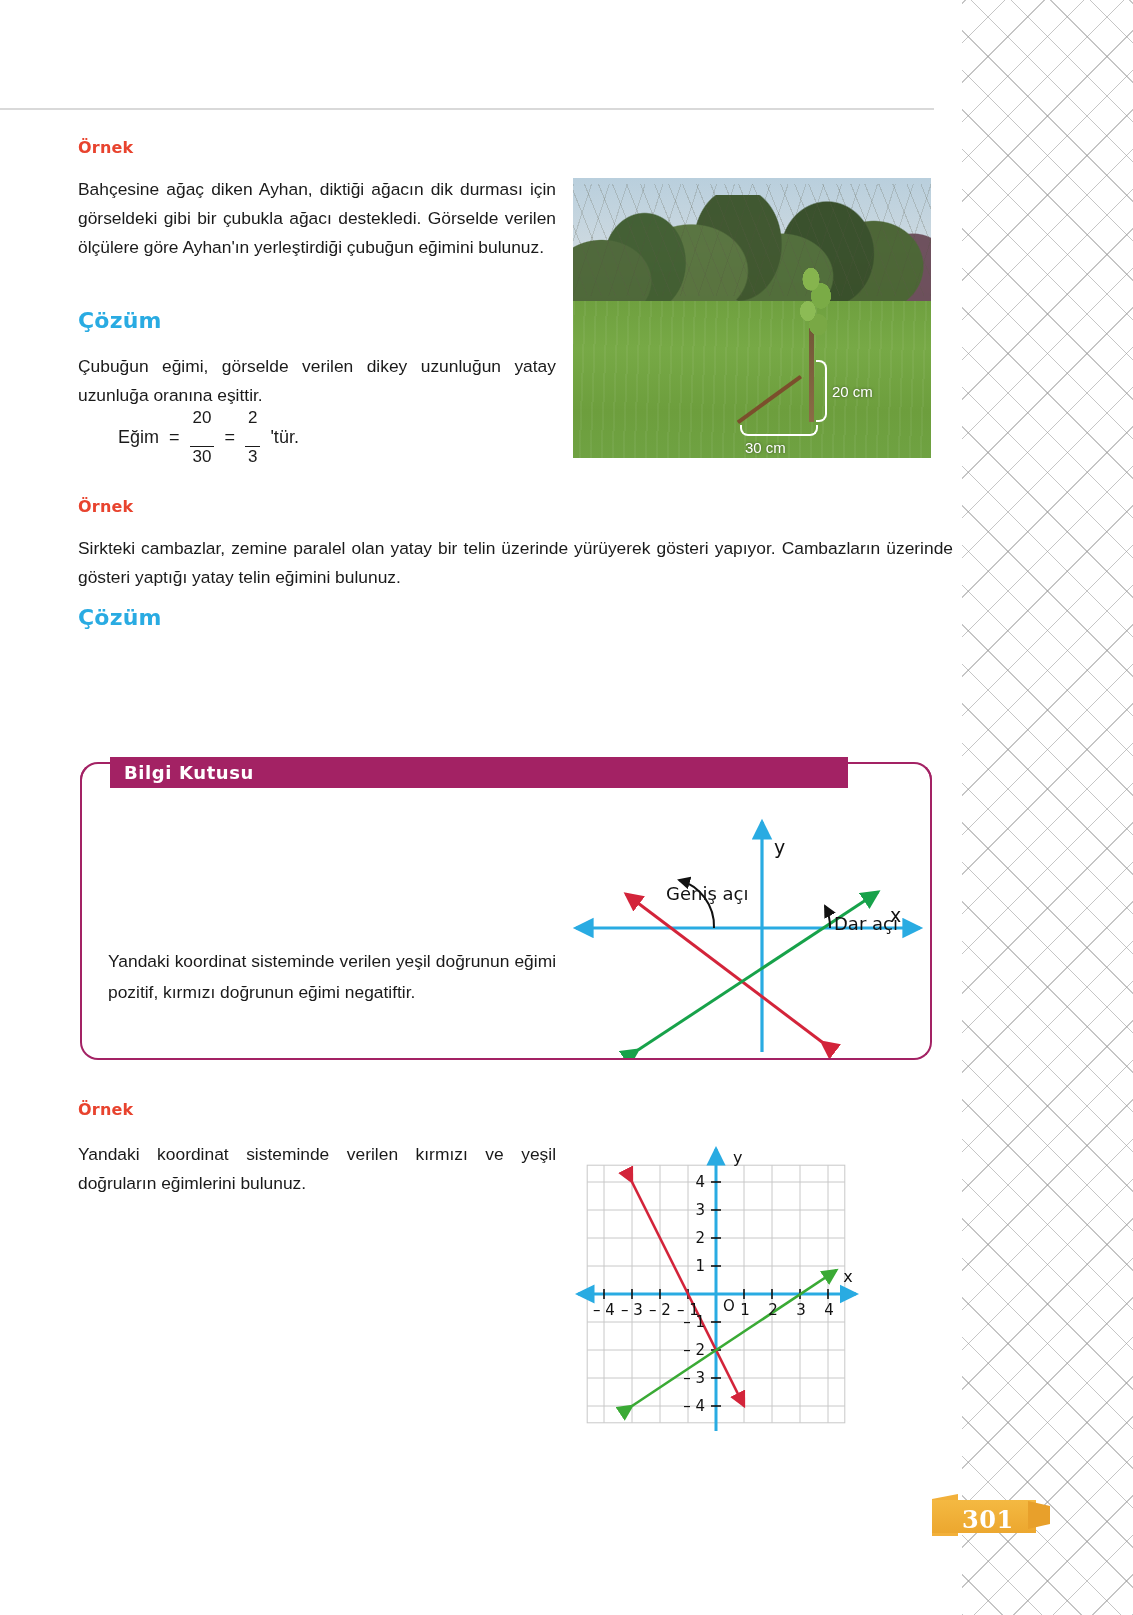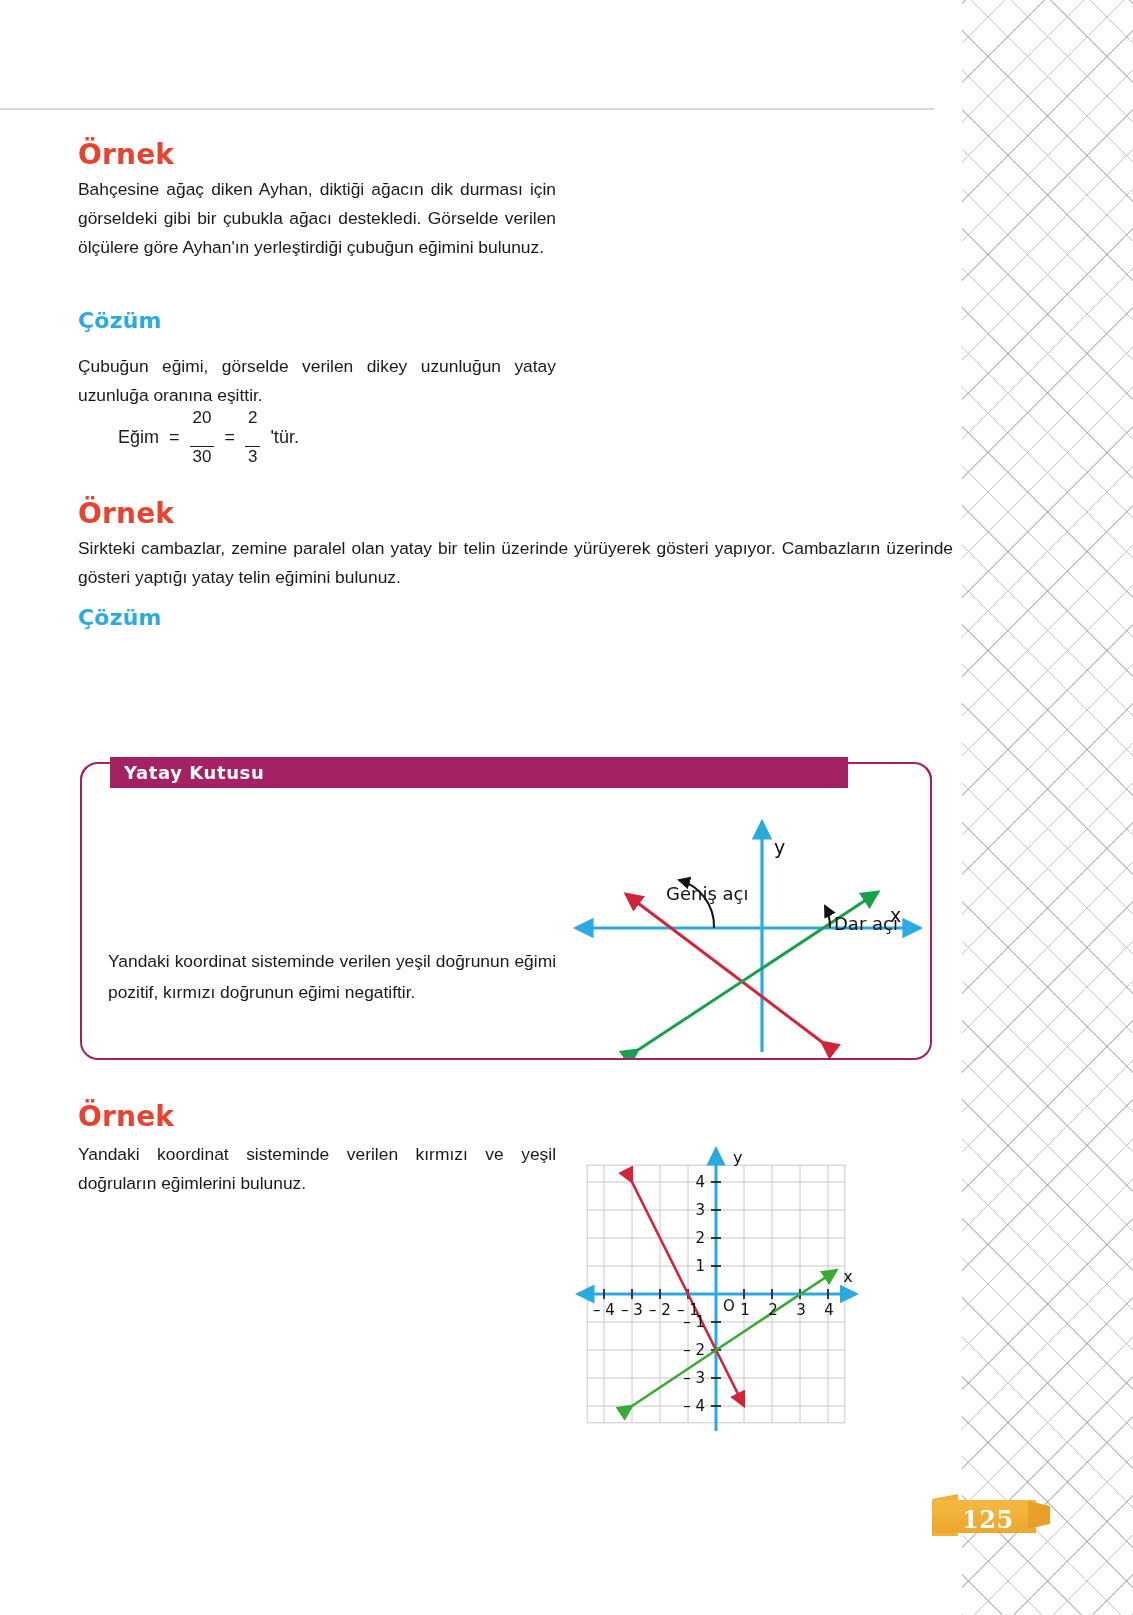--- a/index.html
+++ b/index.html
@@ -38,7 +38,7 @@
   .col { position: absolute; }
   .h-ornek {
     color: #e8432e;
-    font-size: 28px;
+    font-size: 16px;
     font-weight: bold;
     letter-spacing: .2px;
     font-family: "DejaVu Sans", sans-serif;

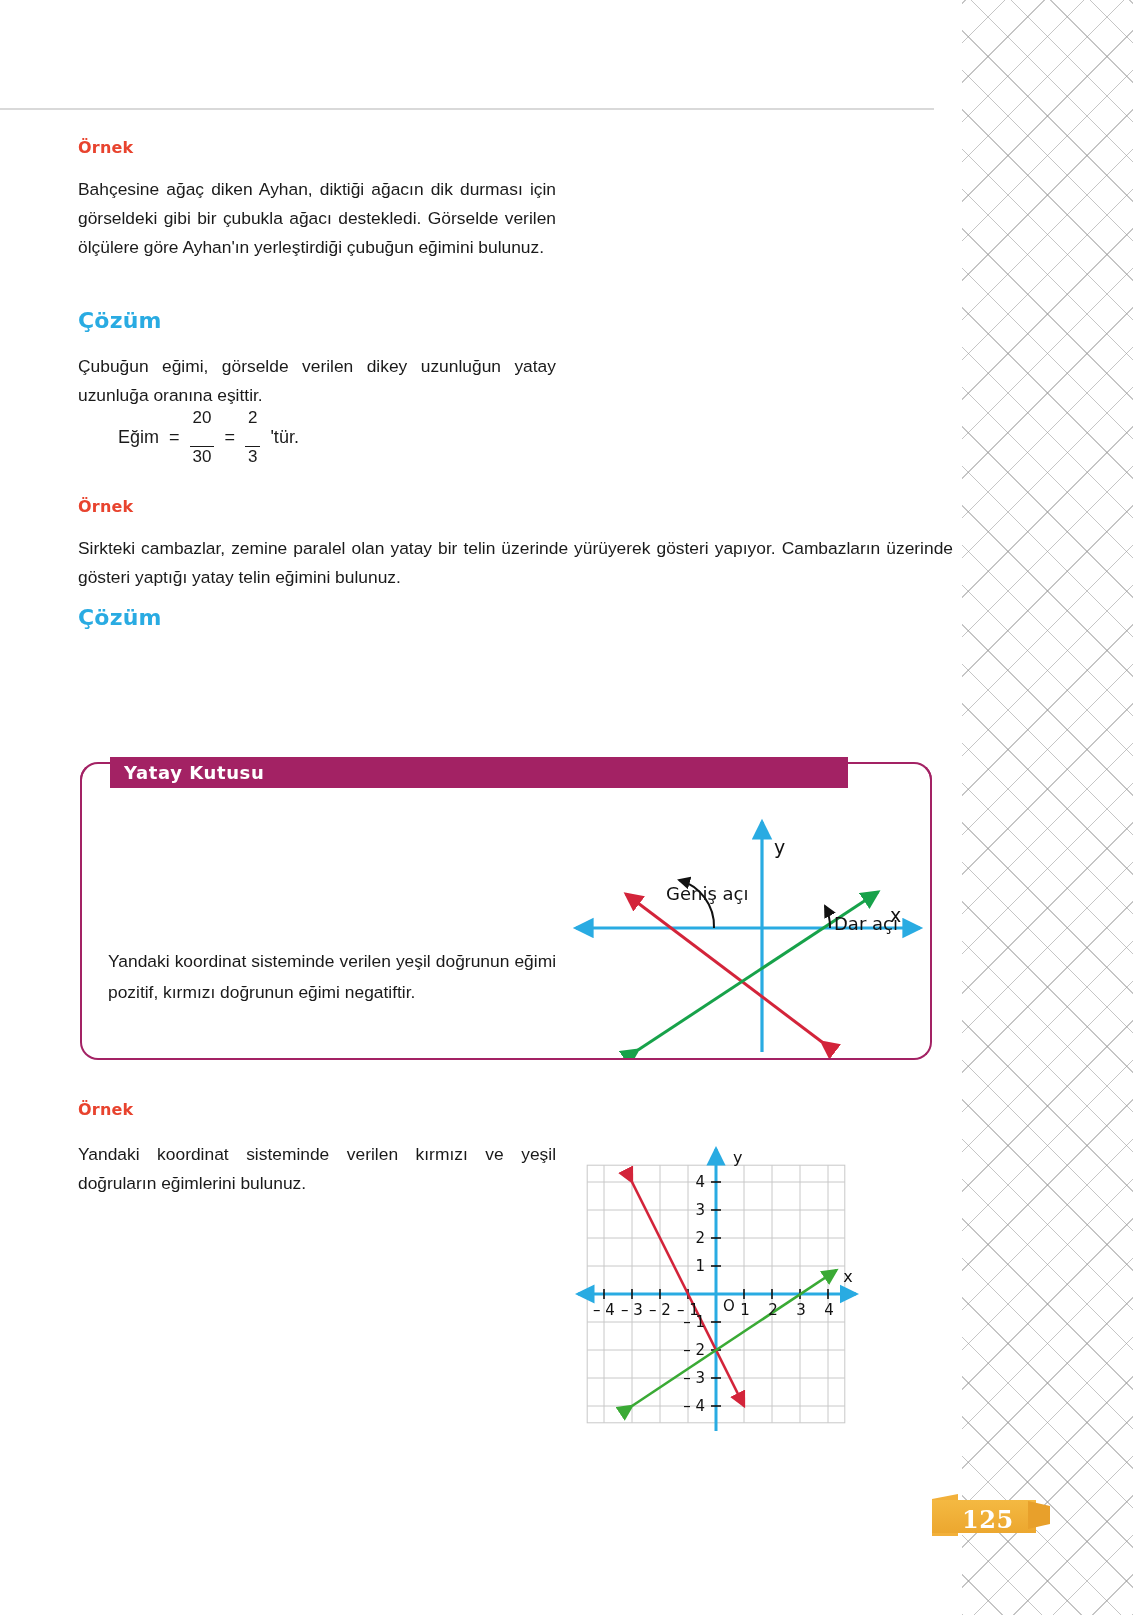--- a/index.html
+++ b/index.html
@@ -290,6 +290,20 @@
     <span class="tok">'tür.</span>
   </div>
 
+  <div class="photo">
+    <div class="sky"></div>
+    <div class="treeline"></div>
+    <div class="branches"></div>
+    <div class="soil"></div>
+    <div class="lawn"></div>
+    <div class="sapling-trunk"></div>
+    <div class="sapling-leaves"></div>
+    <div class="stake"></div>
+    <div class="brace-v"></div>
+    <div class="brace-h"></div>
+    <div class="lbl-v">20 cm</div>
+    <div class="lbl-h">30 cm</div>
+  </div>
 
   <div class="col h-ornek" id="ex2-head">Örnek</div>
   <div class="col body-txt last-line-left" id="ex2-body">Sirkteki cambazlar, zemine paralel olan yatay bir telin üzerinde yürüyerek gösteri yapıyor. Cambazların üzerinde gösteri yaptığı yatay telin eğimini bulunuz.</div>

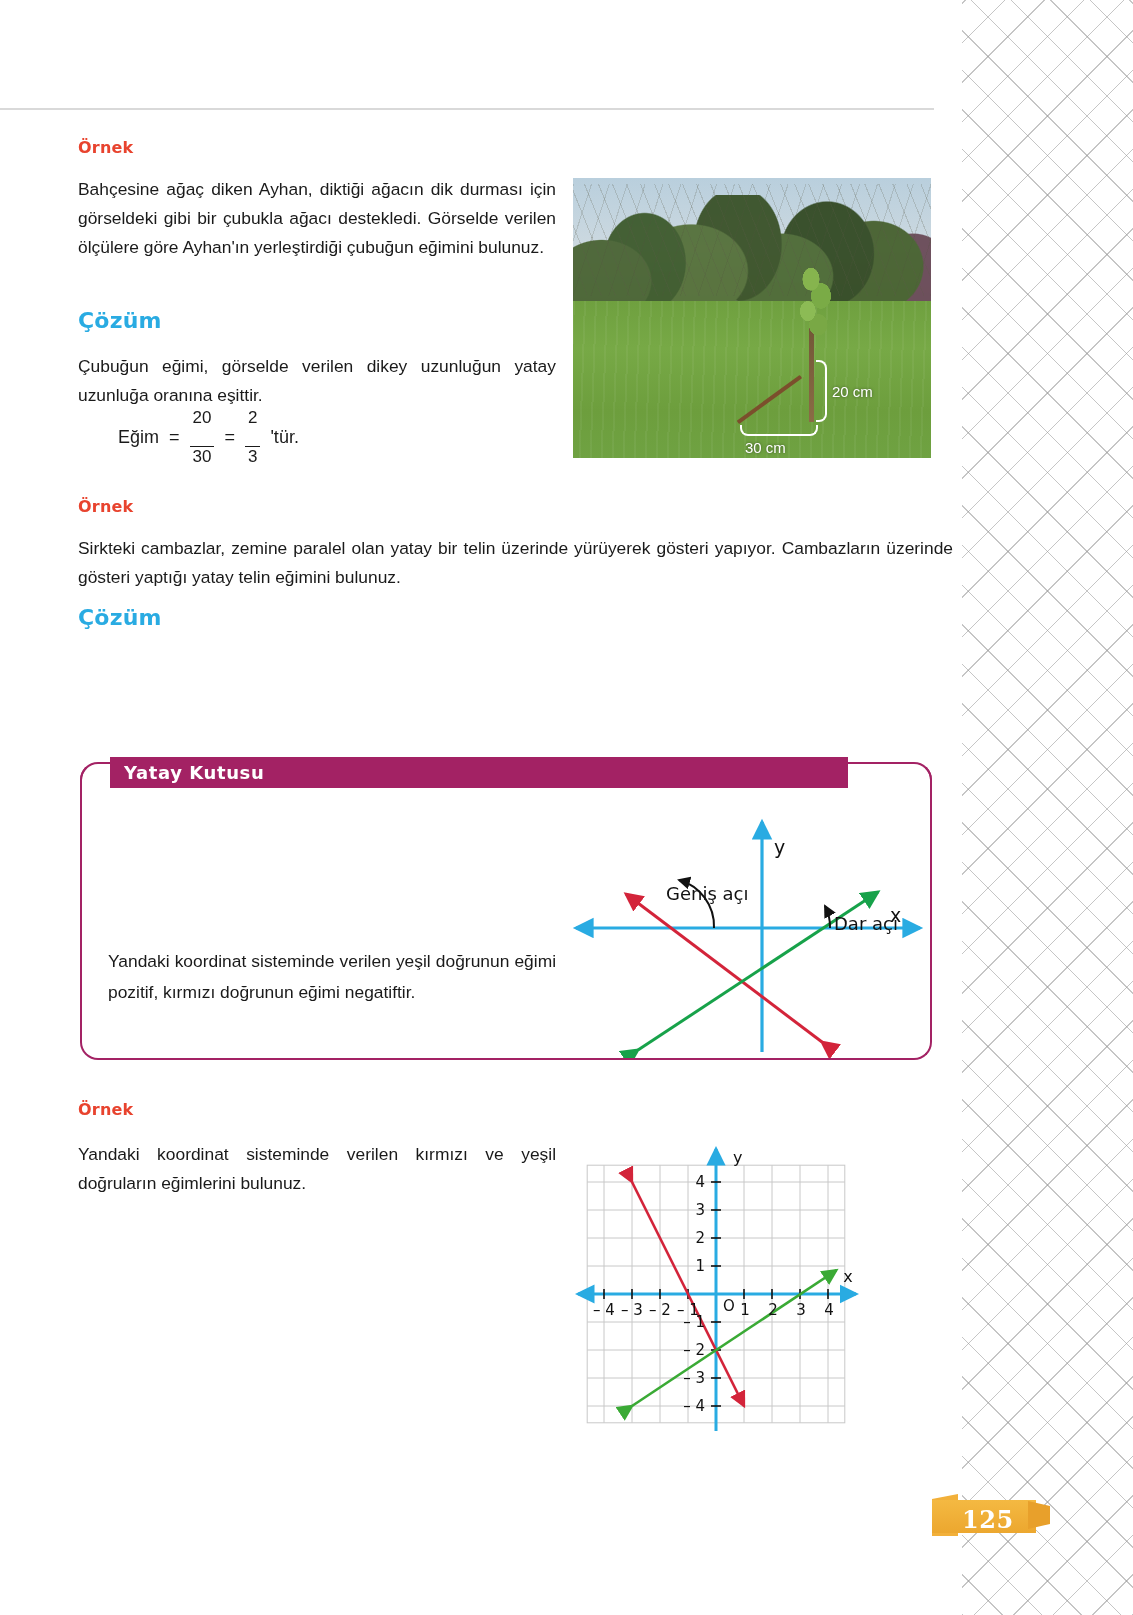--- a/index.html
+++ b/index.html
@@ -314,7 +314,7 @@
   <div class="info-top-left"></div>
   <div class="info-top-right"></div>
   <div class="info-header">
-    <span>Yatay Kutusu</span>
+    <span>Bilgi Kutusu</span>
   </div>
   <div class="info-text" id="info-p2">Yandaki koordinat sisteminde verilen yeşil doğrunun eğimi pozitif, kırmızı doğrunun eğimi negatiftir.</div>
 

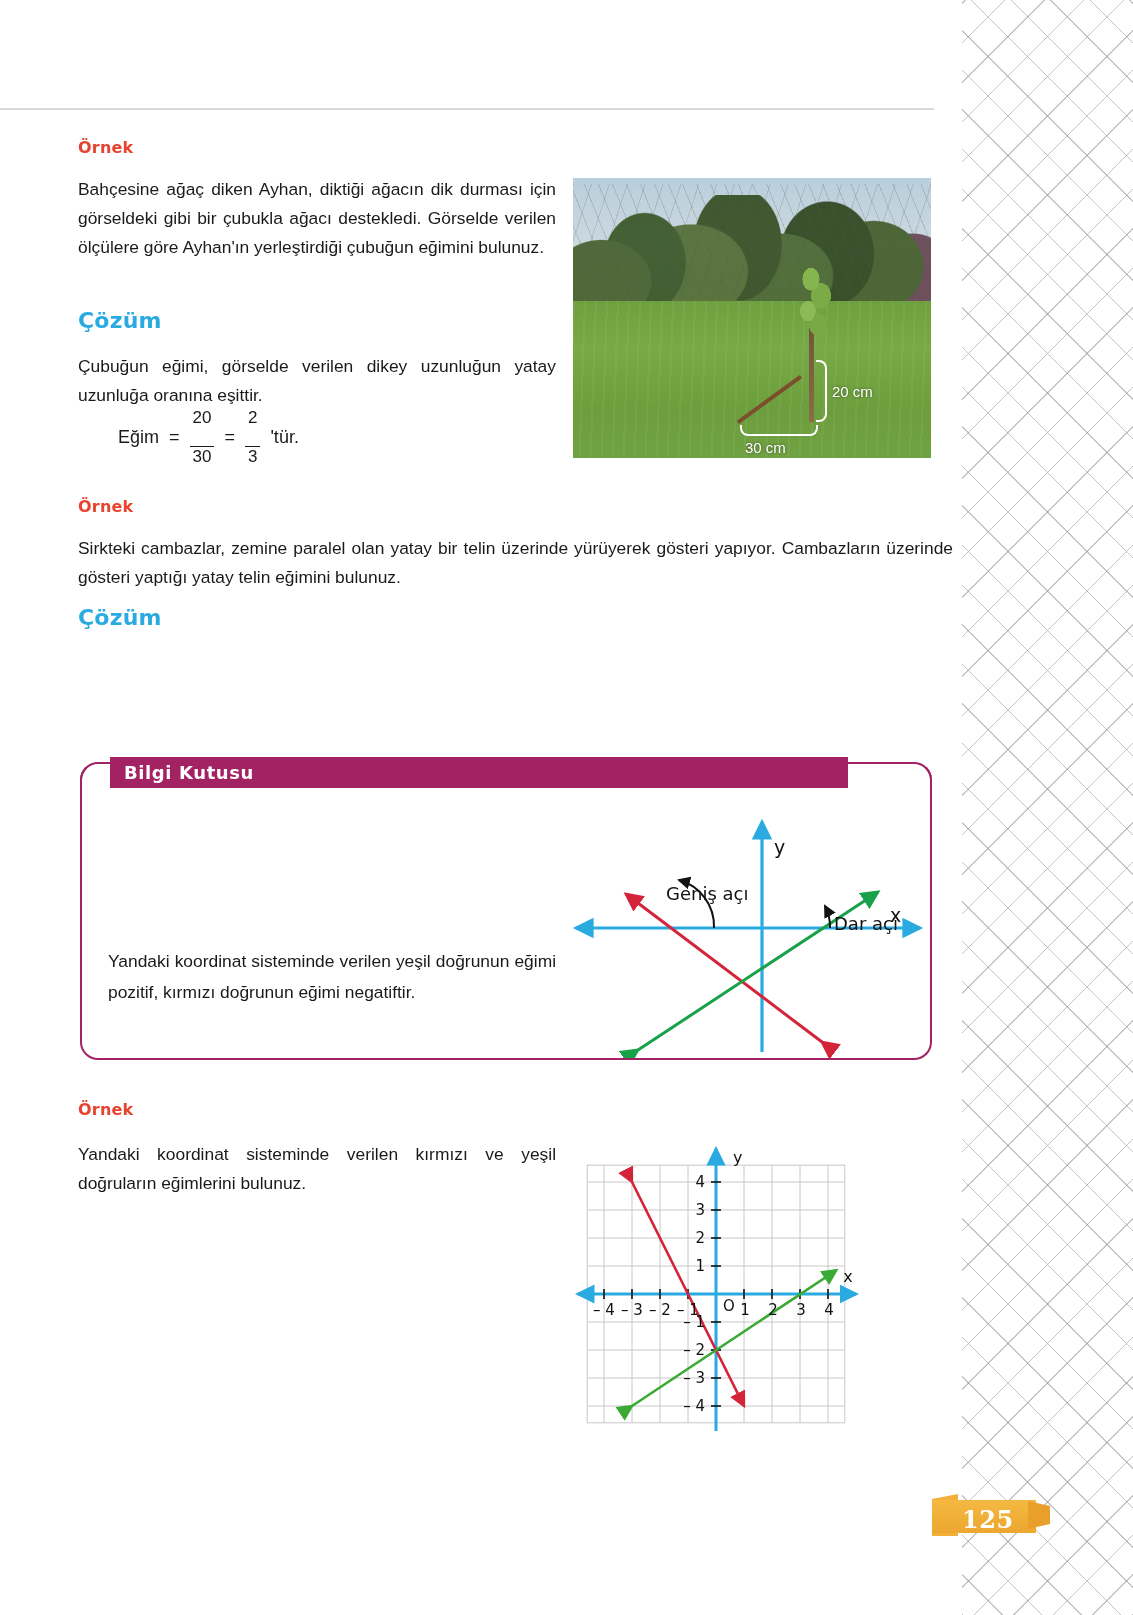--- a/index.html
+++ b/index.html
@@ -442,7 +442,7 @@
     <div class="tail-l"></div>
     <div class="band"></div>
     <div class="tail-r"></div>
-    <div class="num">125</div>
+    <div class="num">301</div>
   </div>
 
 </div>

